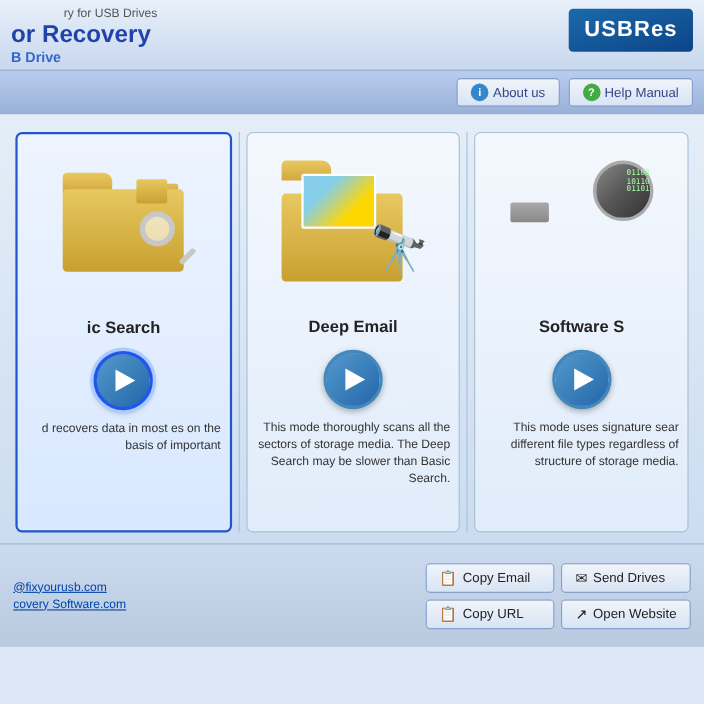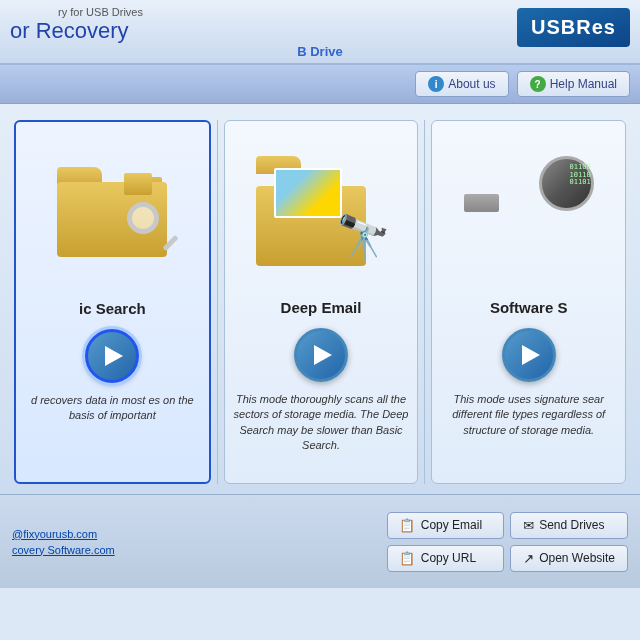--- a/index.html
+++ b/index.html
@@ -25,7 +25,7 @@
     }
     .header-title-main {
       font-size: 22px;
-      font-weight: normal;
+      font-weight: bold;
       color: #2244aa;
     }
     .header-subtitle {

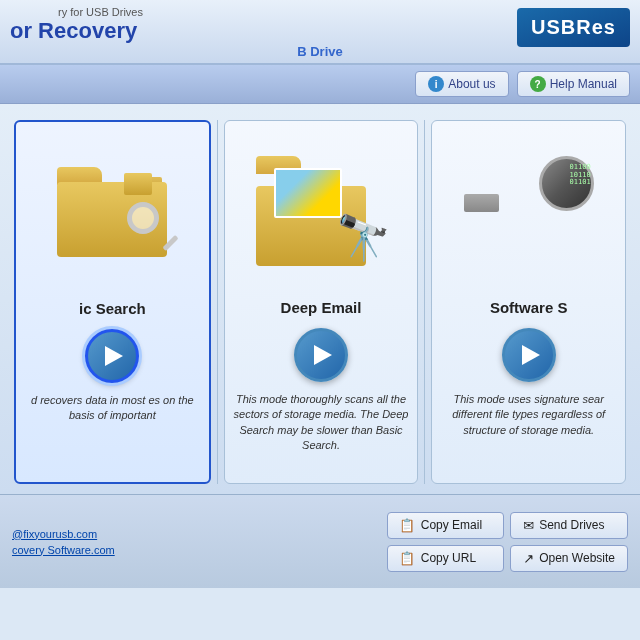--- a/index.html
+++ b/index.html
@@ -32,7 +32,6 @@
       font-size: 13px;
       color: #3366cc;
       font-weight: bold;
-      text-align: center;
     }
     .header-logo {
       position: absolute;

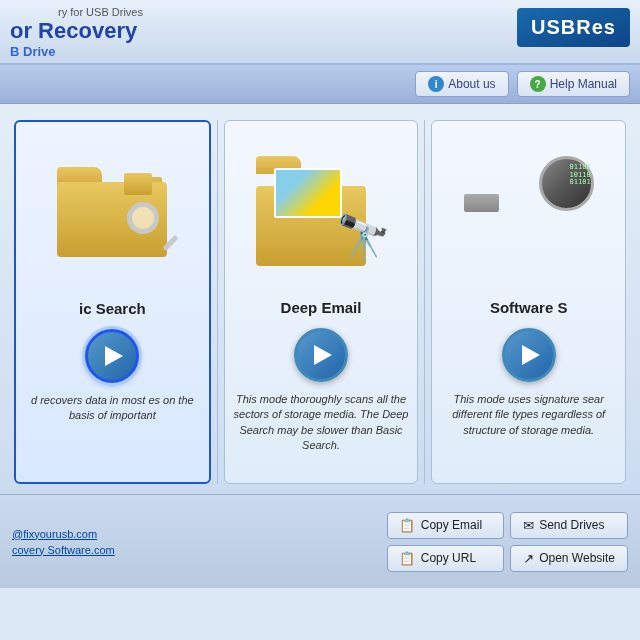--- a/index.html
+++ b/index.html
@@ -109,7 +109,7 @@
       display: flex;
       flex-direction: column;
       align-items: center;
-      padding: 10px 8px 14px 8px;
+      padding: 0 8px 14px 8px;
       position: relative;
     }
     .search-card.active {

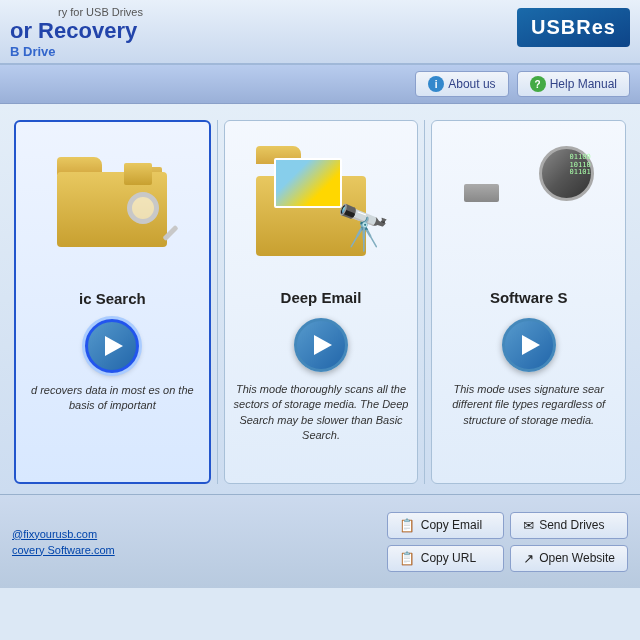--- a/index.html
+++ b/index.html
@@ -304,9 +304,8 @@
     .card-desc {
       font-size: 11px;
       color: #333;
-      text-align: center;
+      text-align: right;
       line-height: 1.4;
-      font-style: italic;
     }
 
     

